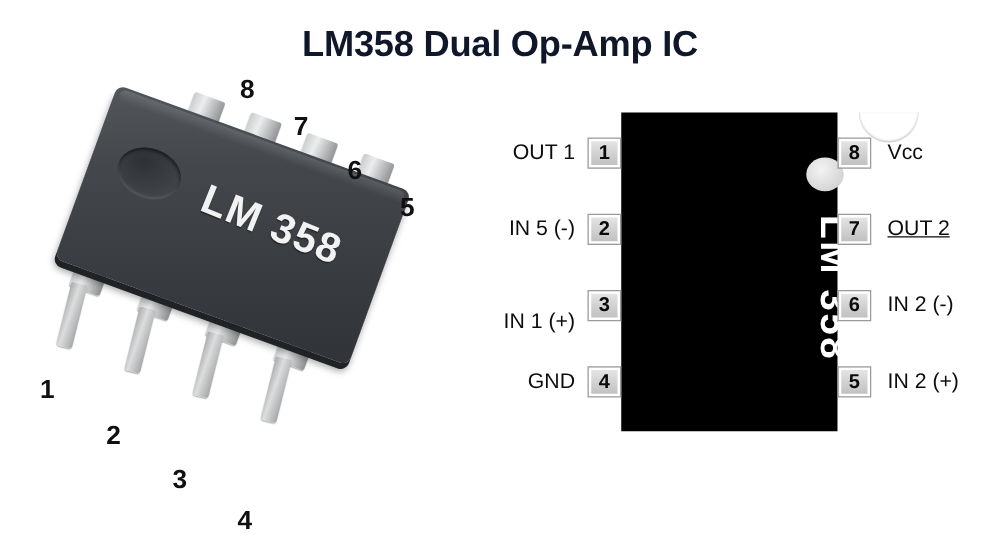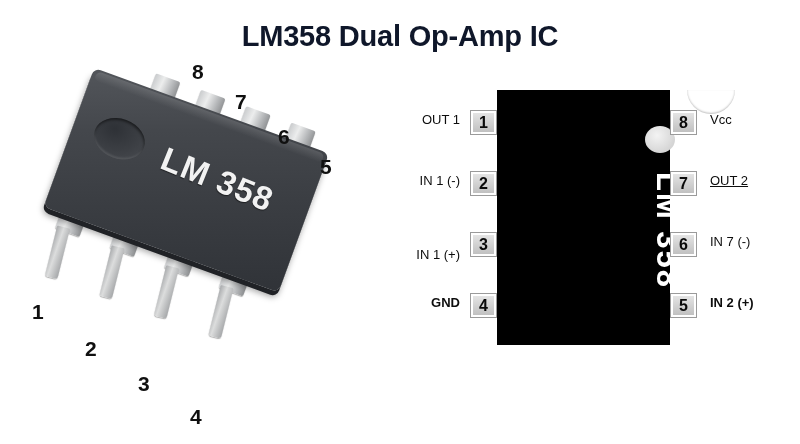--- a/index.html
+++ b/index.html
@@ -191,7 +191,7 @@
 
   .pin-label {
     position: absolute;
-    font-size: 13px;
+    font-size: 17px;
     color: #0d0d0d;
     white-space: nowrap;
   }

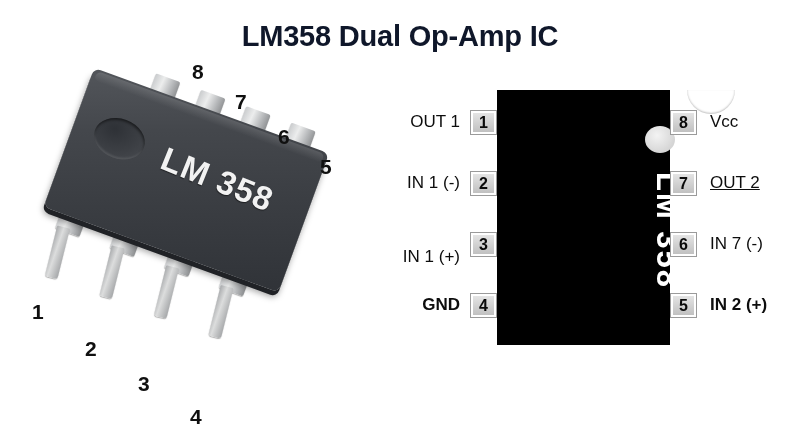--- a/index.html
+++ b/index.html
@@ -252,7 +252,7 @@
     <div class="pin-label left" style="top:27px;">OUT 1</div>
     <div class="pin-tab left" style="top:25px;">1</div>
 
-    <div class="pin-label left" style="top:88px;">IN 1 (-)</div>
+    <div class="pin-label left" style="top:88px;">IN 5 (-)</div>
     <div class="pin-tab left" style="top:86px;">2</div>
 
     <div class="pin-label left" style="top:162px;">IN 1 (+)</div>

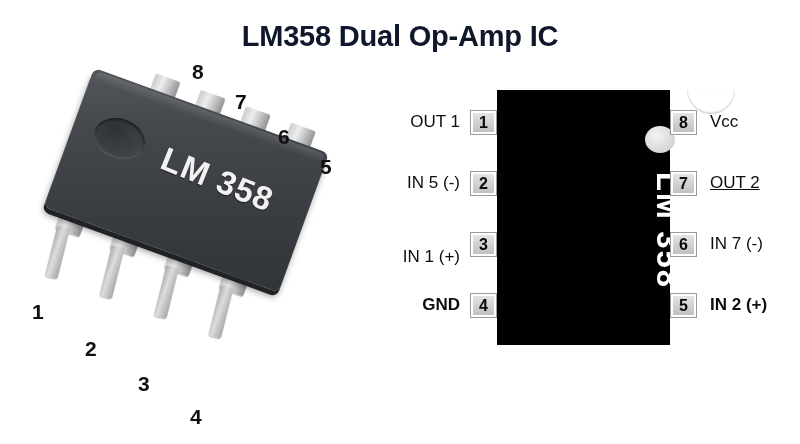--- a/index.html
+++ b/index.html
@@ -268,7 +268,7 @@
     <div class="pin-label right" style="top:88px;text-decoration:underline;">OUT 2</div>
 
     <div class="pin-tab right" style="top:147px;">6</div>
-    <div class="pin-label right" style="top:149px;">IN 7 (-)</div>
+    <div class="pin-label right" style="top:149px;">IN 2 (-)</div>
 
     <div class="pin-tab right" style="top:208px;">5</div>
     <div class="pin-label right" style="top:210px;font-weight:bold;">IN 2 (+)</div>

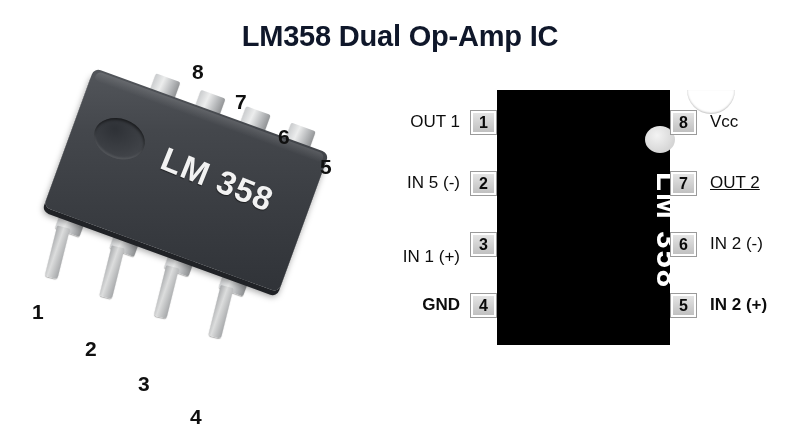--- a/index.html
+++ b/index.html
@@ -258,7 +258,7 @@
     <div class="pin-label left" style="top:162px;">IN 1 (+)</div>
     <div class="pin-tab left" style="top:147px;">3</div>
 
-    <div class="pin-label left" style="top:210px;font-weight:bold;">GND</div>
+    <div class="pin-label left" style="top:210px;">GND</div>
     <div class="pin-tab left" style="top:208px;">4</div>
 
     <div class="pin-tab right" style="top:25px;">8</div>

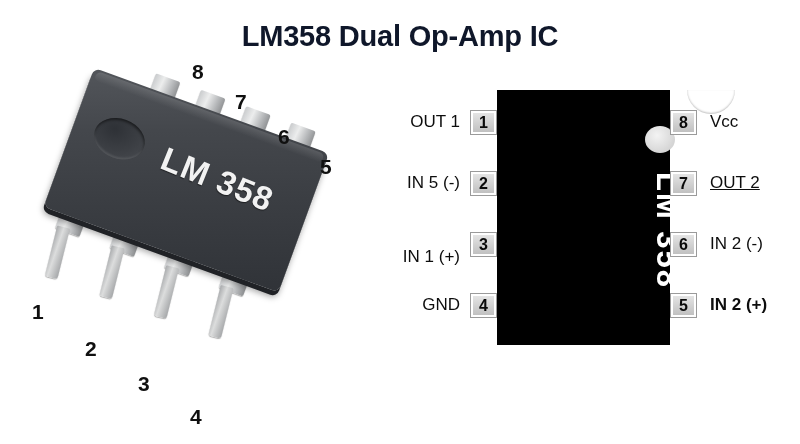--- a/index.html
+++ b/index.html
@@ -271,7 +271,7 @@
     <div class="pin-label right" style="top:149px;">IN 2 (-)</div>
 
     <div class="pin-tab right" style="top:208px;">5</div>
-    <div class="pin-label right" style="top:210px;font-weight:bold;">IN 2 (+)</div>
+    <div class="pin-label right" style="top:210px;">IN 2 (+)</div>
   </div>
 
 </div>

